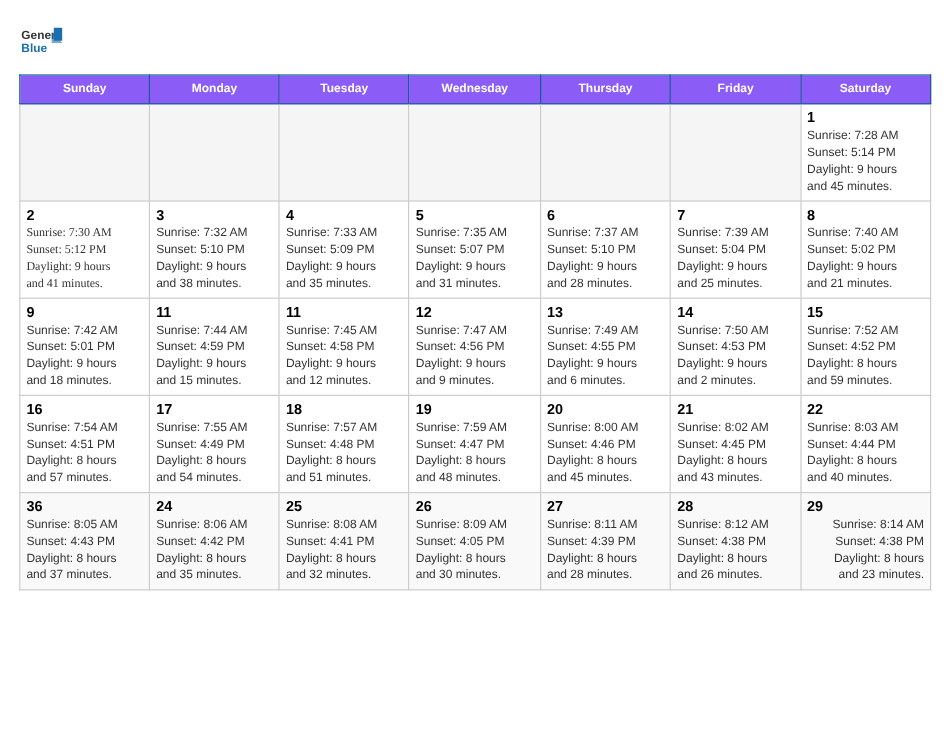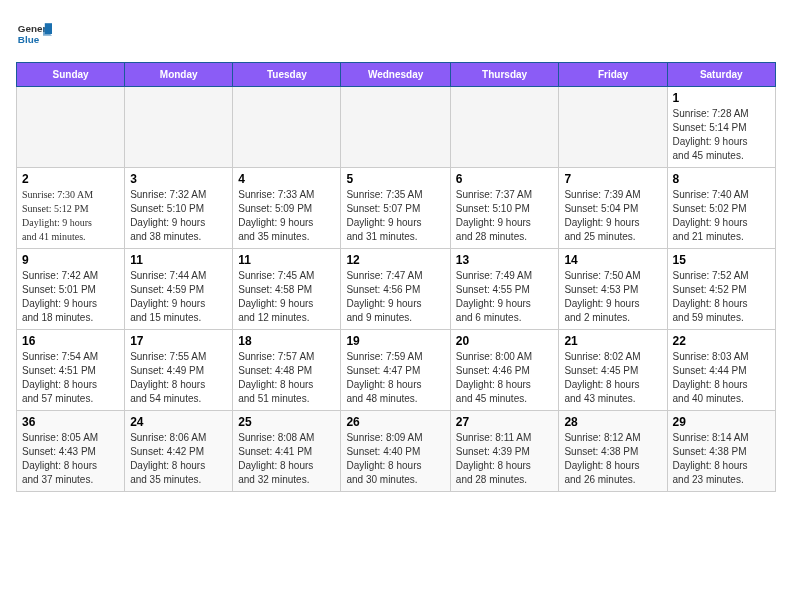--- a/index.html
+++ b/index.html
@@ -300,7 +300,7 @@
         <td>
           <div class="day-number">26</div>
           <div class="day-info" style="white-space: pre-line;">Sunrise: 8:09 AM
-Sunset: 4:40 PM
+Sunset: 4:05 PM
 Daylight: 8 hours
 and 30 minutes.</div>
         </td>

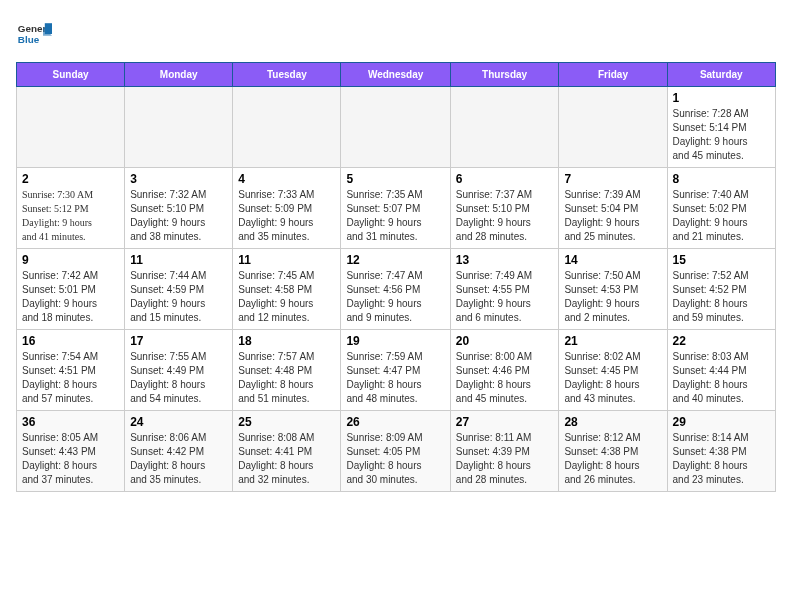--- a/index.html
+++ b/index.html
@@ -320,7 +320,7 @@
         </td>
         <td>
           <div class="day-number">29</div>
-          <div class="day-info" style="white-space: pre-line;">Sunrise: 8:14 AM
+          <div class="day-info" style="white-space: pre-line; text-align: right;">Sunrise: 8:14 AM
 Sunset: 4:38 PM
 Daylight: 8 hours
 and 23 minutes.</div>

